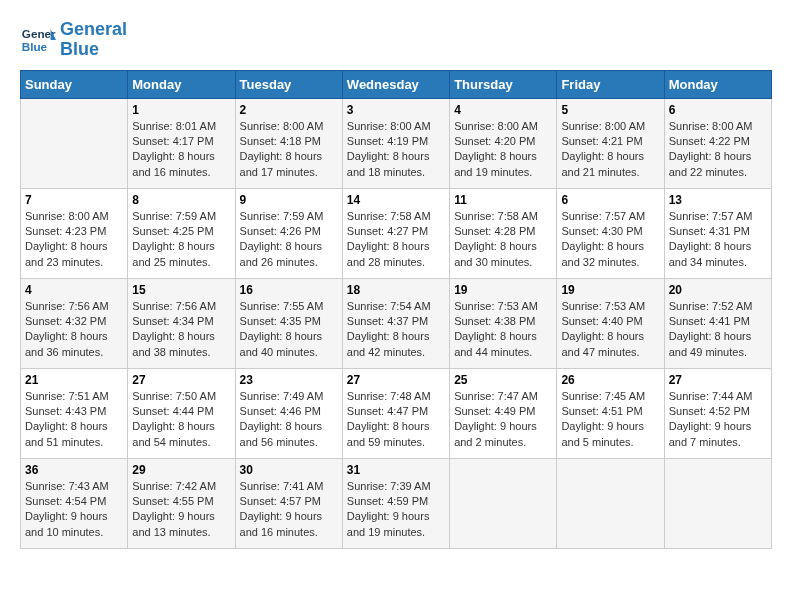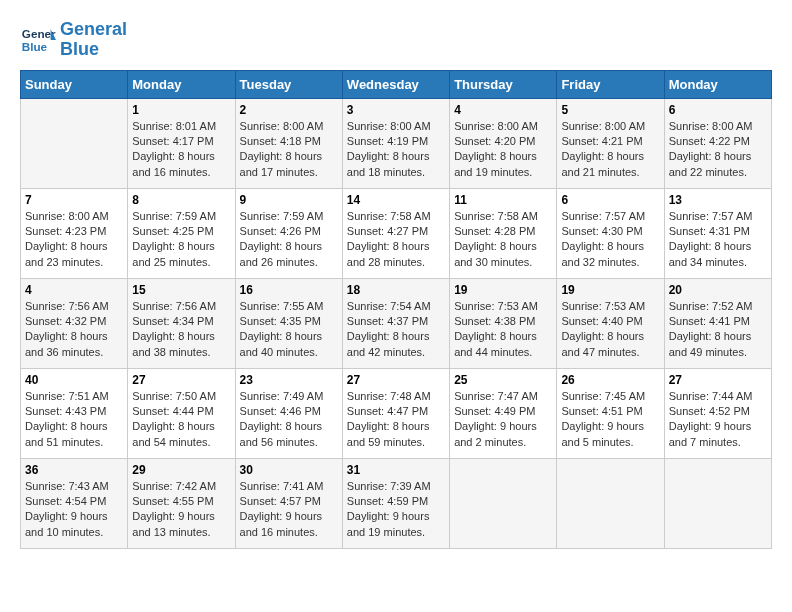--- a/index.html
+++ b/index.html
@@ -251,7 +251,7 @@
       </tr>
       <tr>
         <td>
-          <span class="day-number">40</span>
+          <span class="day-number">21</span>
         <div class="day-info">
           Sunrise: 7:51 AM<br>Sunset: 4:43 PM<br>Daylight: 8 hours and 51 minutes.
         </div>

